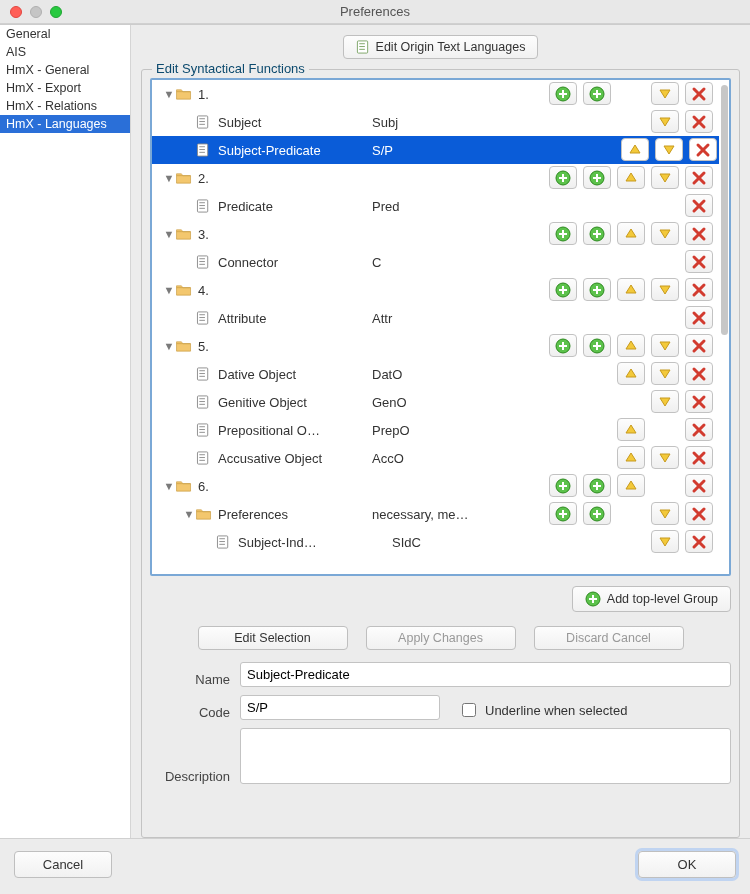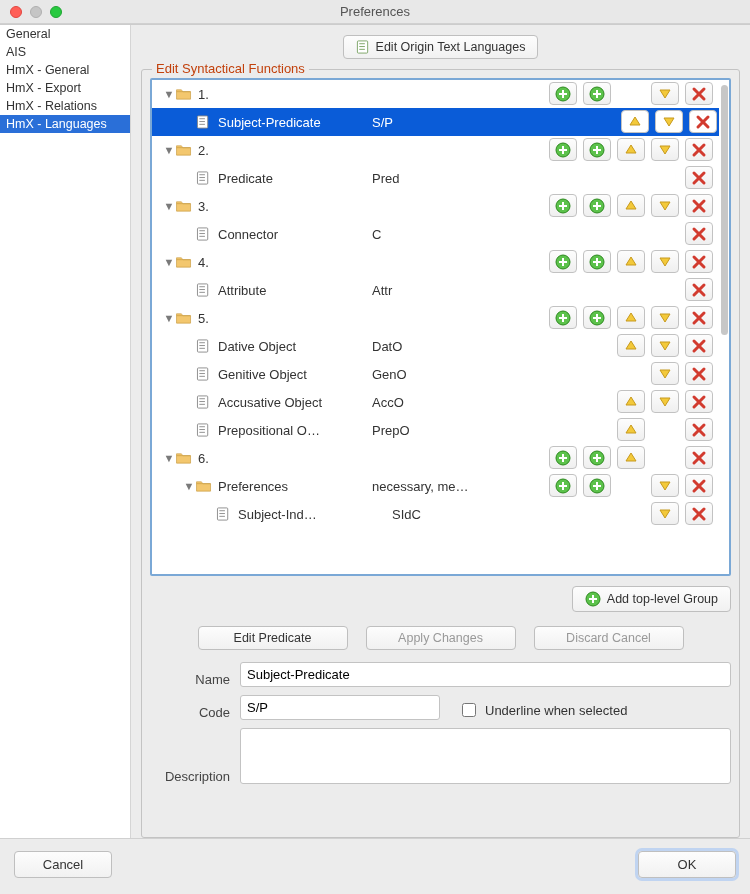--- a/index.html
+++ b/index.html
@@ -91,7 +91,7 @@
   }
   .group-title {
     position:absolute; top:-9px; left:10px; background:#ececec;
-    padding:0 4px; font-size:13px; color:#c2410c;
+    padding:0 4px; font-size:13px; color:#0c4a6e;
   }
   .tree-wrap {
     border:2px solid #7aa8d6;

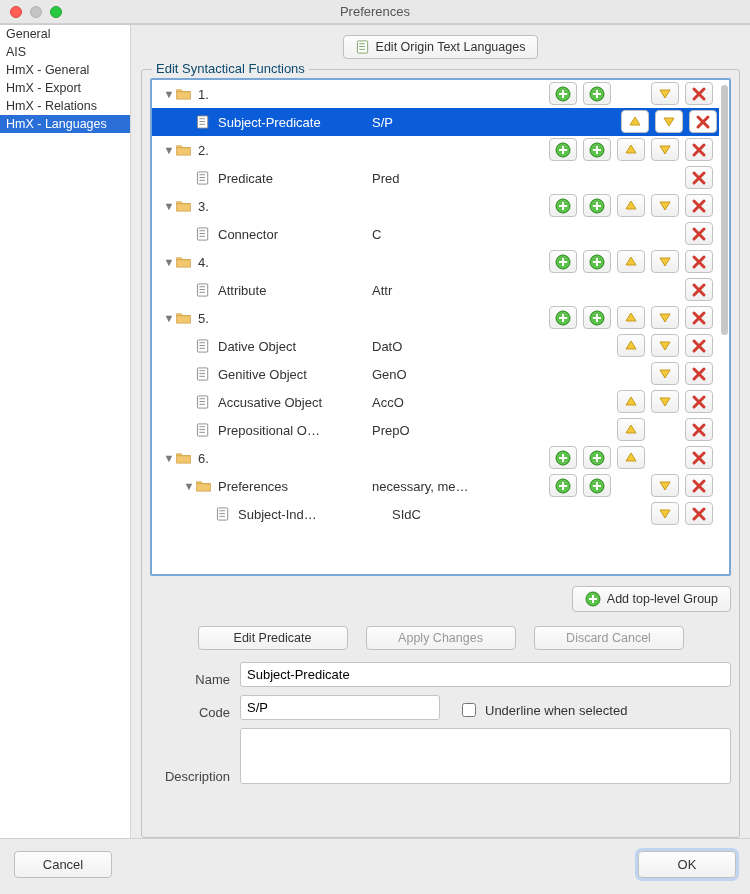--- a/index.html
+++ b/index.html
@@ -274,6 +274,30 @@
                 </div>
               </div>
             </div>
+            <div class="row">
+              <div style="width: 26px;"></div>
+              <div class="disc"></div>
+              <svg viewBox="0 0 16 15" class="doc-icon">
+                <use href="#doc-ic"></use>
+              </svg>
+              <div class="col-name">Subject</div>
+              <div class="col-code">Subj</div>
+              <div class="row-actions">
+                <div style="width: 28px;"></div>
+                <div style="width: 28px;"></div>
+                <div style="width: 28px;"></div>
+                <div class="act-btn">
+                  <svg width="16" height="16" viewBox="0 0 16 16">
+                    <use href="#down-ic"></use>
+                  </svg>
+                </div>
+                <div class="act-btn">
+                  <svg width="16" height="16" viewBox="0 0 16 16">
+                    <use href="#del-ic"></use>
+                  </svg>
+                </div>
+              </div>
+            </div>
             <div class="row selected">
               <div style="width: 26px;"></div>
               <div class="disc"></div>

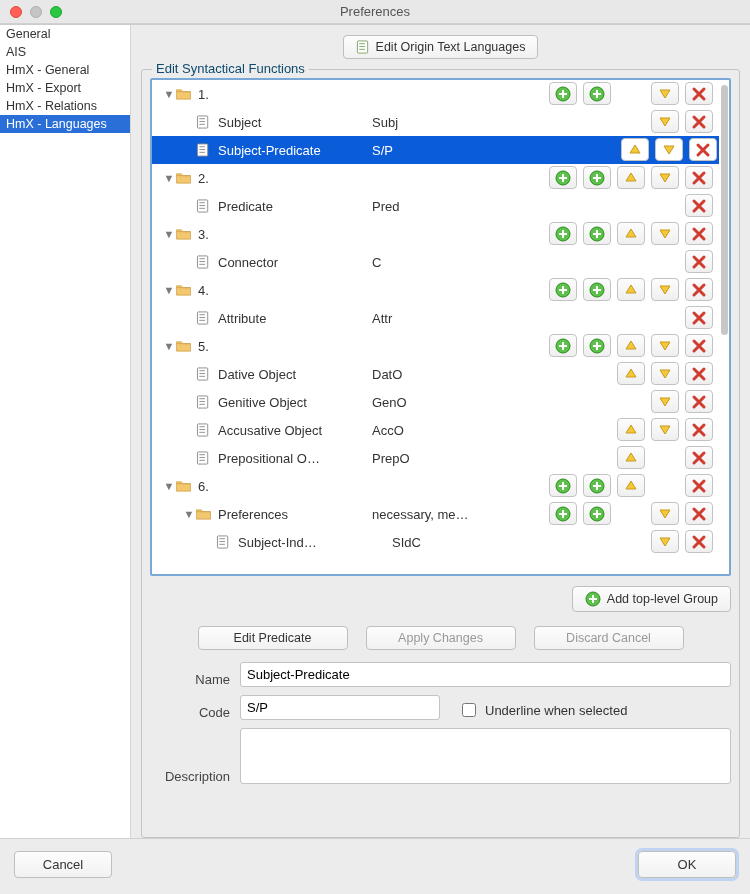--- a/index.html
+++ b/index.html
@@ -588,6 +588,30 @@
               <svg viewBox="0 0 16 15" class="doc-icon">
                 <use href="#doc-ic"></use>
               </svg>
+              <div class="col-name">Prepositional O…</div>
+              <div class="col-code">PrepO</div>
+              <div class="row-actions">
+                <div style="width: 28px;"></div>
+                <div style="width: 28px;"></div>
+                <div class="act-btn">
+                  <svg width="16" height="16" viewBox="0 0 16 16">
+                    <use href="#up-ic"></use>
+                  </svg>
+                </div>
+                <div style="width: 28px;"></div>
+                <div class="act-btn">
+                  <svg width="16" height="16" viewBox="0 0 16 16">
+                    <use href="#del-ic"></use>
+                  </svg>
+                </div>
+              </div>
+            </div>
+            <div class="row">
+              <div style="width: 26px;"></div>
+              <div class="disc"></div>
+              <svg viewBox="0 0 16 15" class="doc-icon">
+                <use href="#doc-ic"></use>
+              </svg>
               <div class="col-name">Accusative Object</div>
               <div class="col-code">AccO</div>
               <div class="row-actions">
@@ -603,30 +627,6 @@
                     <use href="#down-ic"></use>
                   </svg>
                 </div>
-                <div class="act-btn">
-                  <svg width="16" height="16" viewBox="0 0 16 16">
-                    <use href="#del-ic"></use>
-                  </svg>
-                </div>
-              </div>
-            </div>
-            <div class="row">
-              <div style="width: 26px;"></div>
-              <div class="disc"></div>
-              <svg viewBox="0 0 16 15" class="doc-icon">
-                <use href="#doc-ic"></use>
-              </svg>
-              <div class="col-name">Prepositional O…</div>
-              <div class="col-code">PrepO</div>
-              <div class="row-actions">
-                <div style="width: 28px;"></div>
-                <div style="width: 28px;"></div>
-                <div class="act-btn">
-                  <svg width="16" height="16" viewBox="0 0 16 16">
-                    <use href="#up-ic"></use>
-                  </svg>
-                </div>
-                <div style="width: 28px;"></div>
                 <div class="act-btn">
                   <svg width="16" height="16" viewBox="0 0 16 16">
                     <use href="#del-ic"></use>

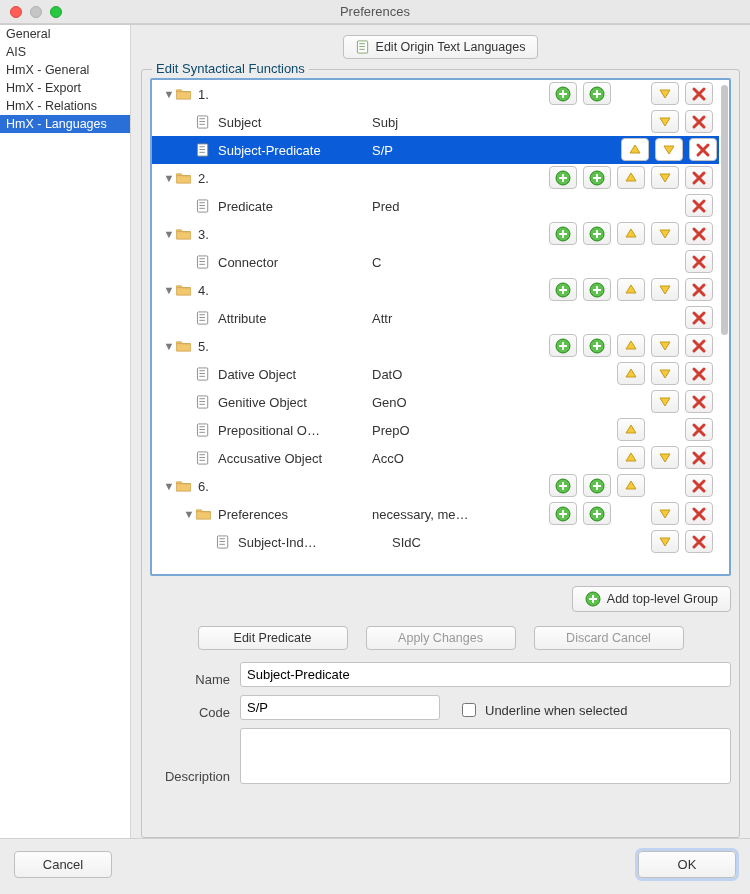--- a/index.html
+++ b/index.html
@@ -737,7 +737,7 @@
 
       <div class="btn-row-center">
         <div class="mac-btn">
-            <span>Edit Predicate</span>
+            <span>Edit Selection</span>
           </div>
         <div class="mac-btn disabled">
             <span>Apply Changes</span>

